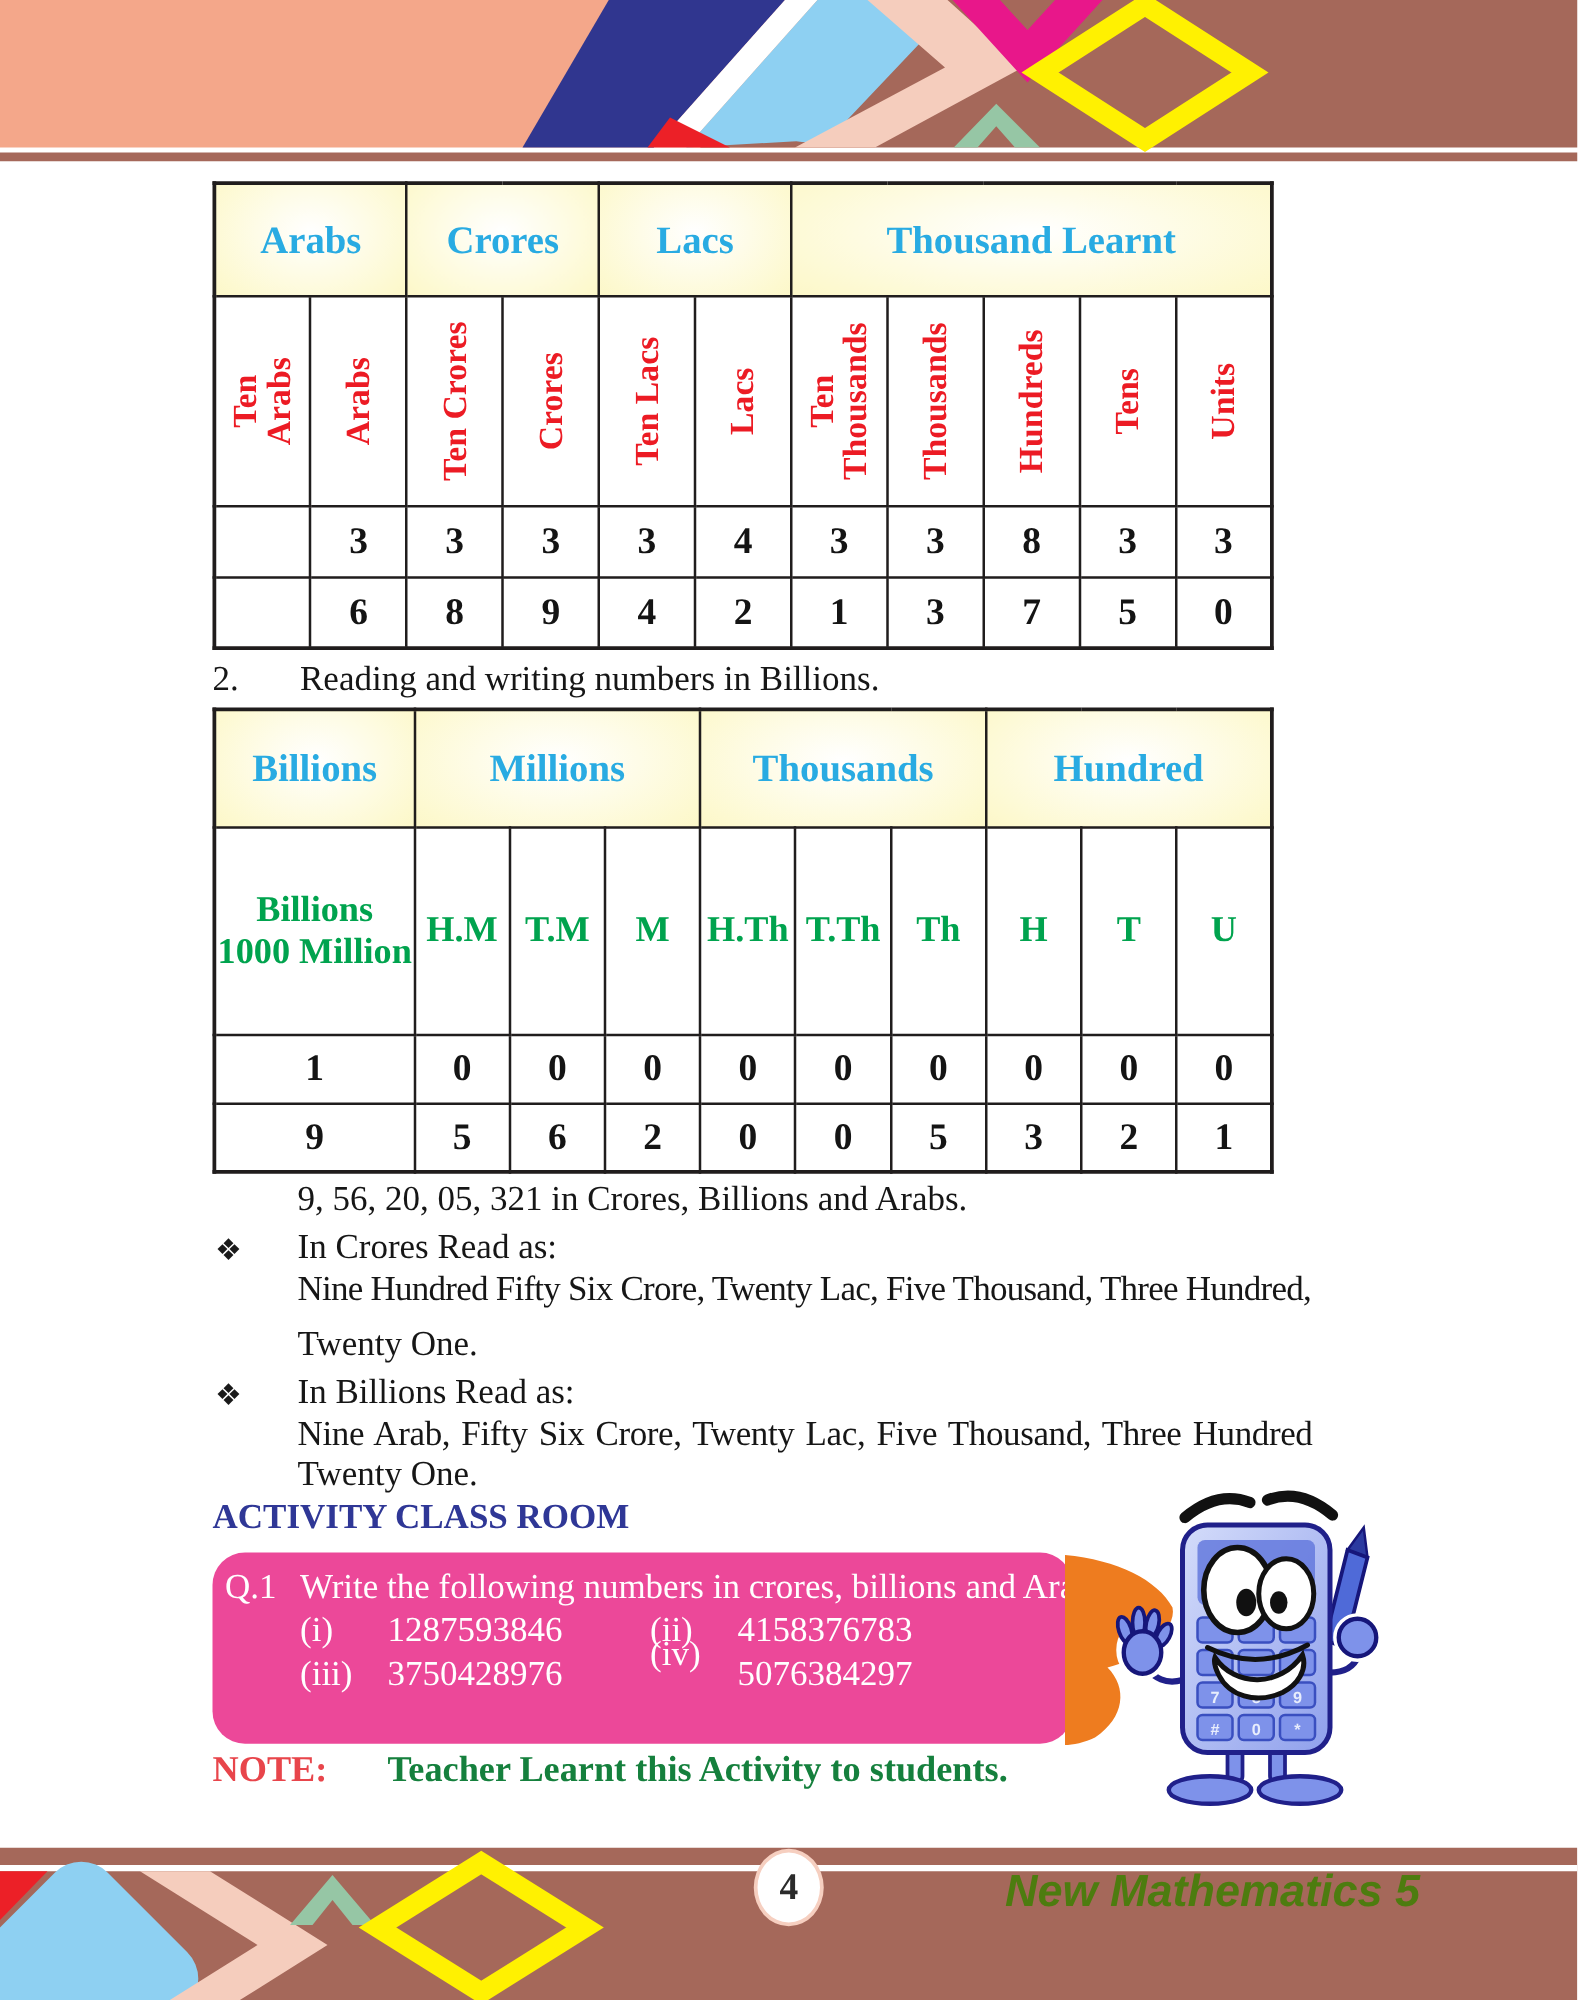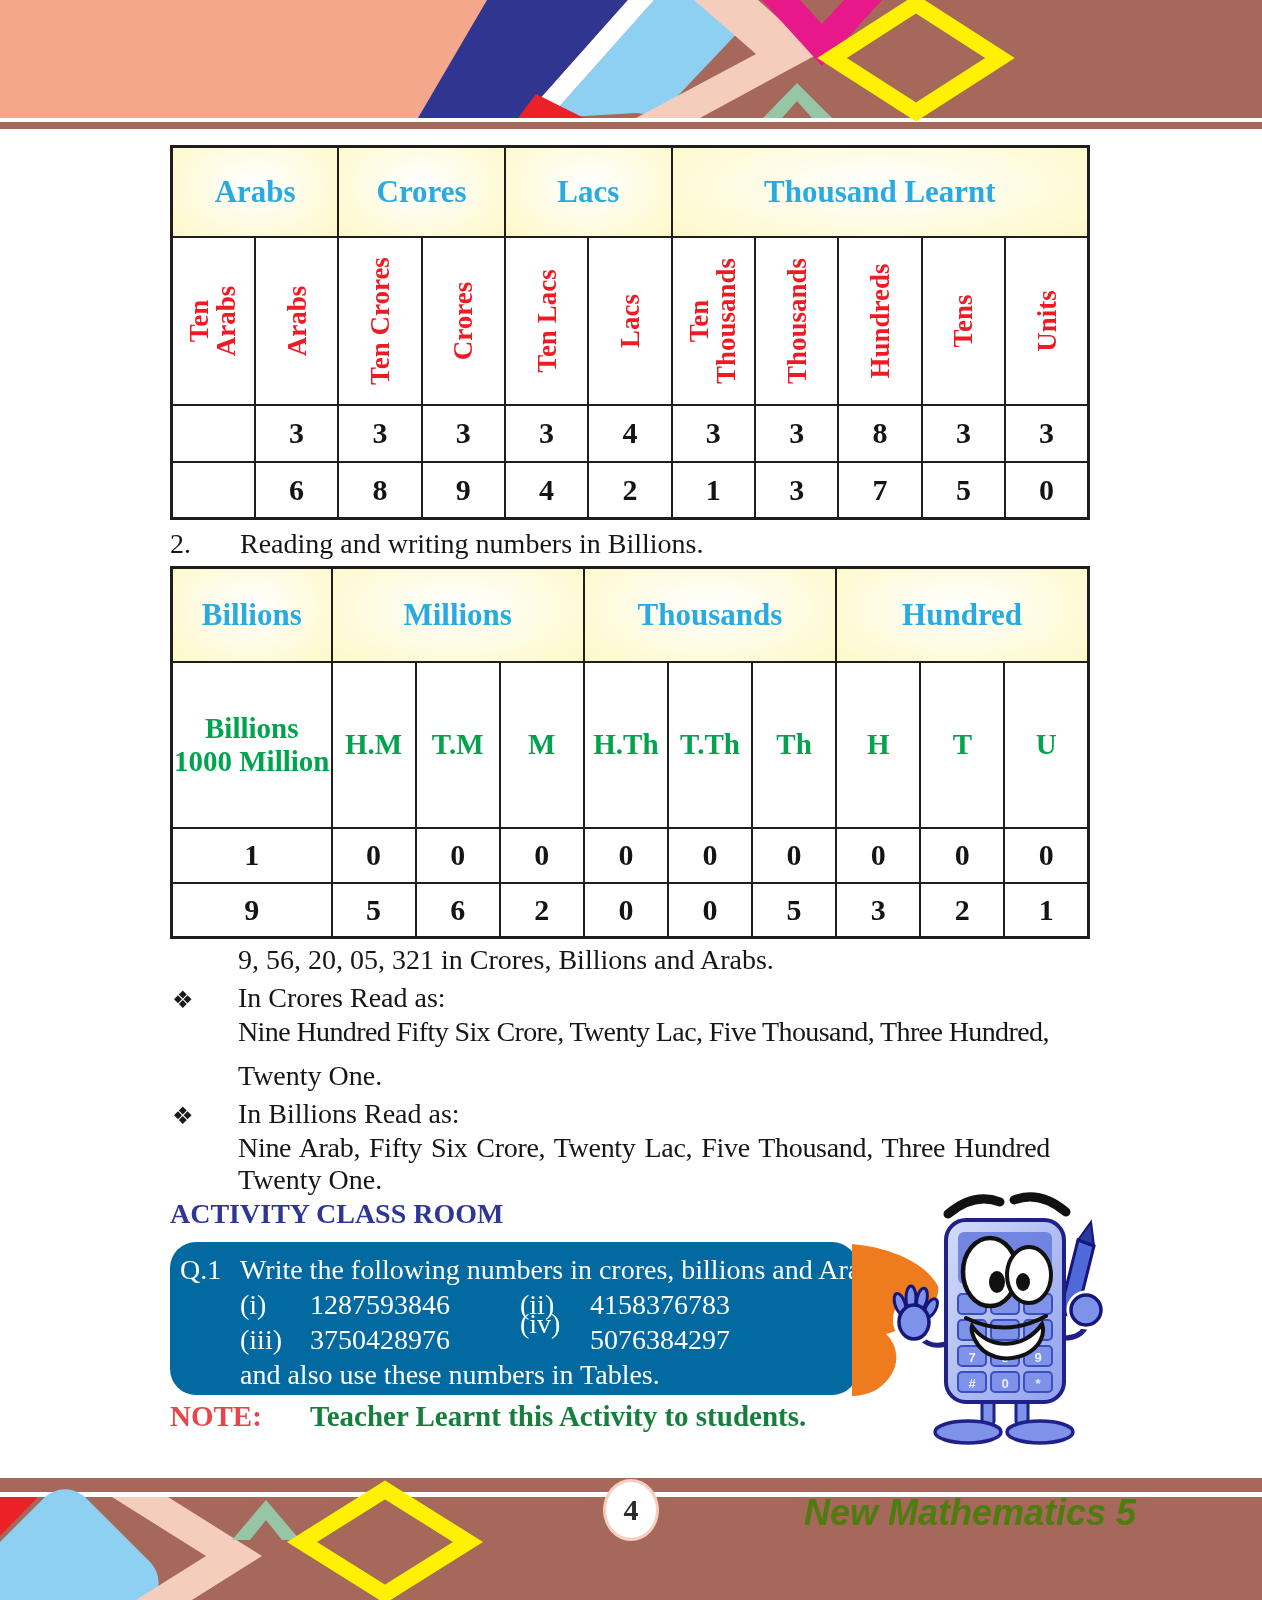--- a/index.html
+++ b/index.html
@@ -8,7 +8,7 @@
   .abs{position:absolute;}
 
   
-  table.pvt{position:absolute;left:170px;width:920px;border-collapse:collapse;table-layout:fixed;
+  table.pvt{position:absolute;left:170px;width:849px;border-collapse:collapse;table-layout:fixed;
             border:3px solid #201d1d;}
   table.pvt td{border:2px solid #201d1d;text-align:center;vertical-align:middle;padding:0;overflow:visible;}
   tr.grp td{background:radial-gradient(ellipse 120% 150% at 50% 42%, #ffffff 0%, #fdf9d0 48%, #f8f0a2 100%);

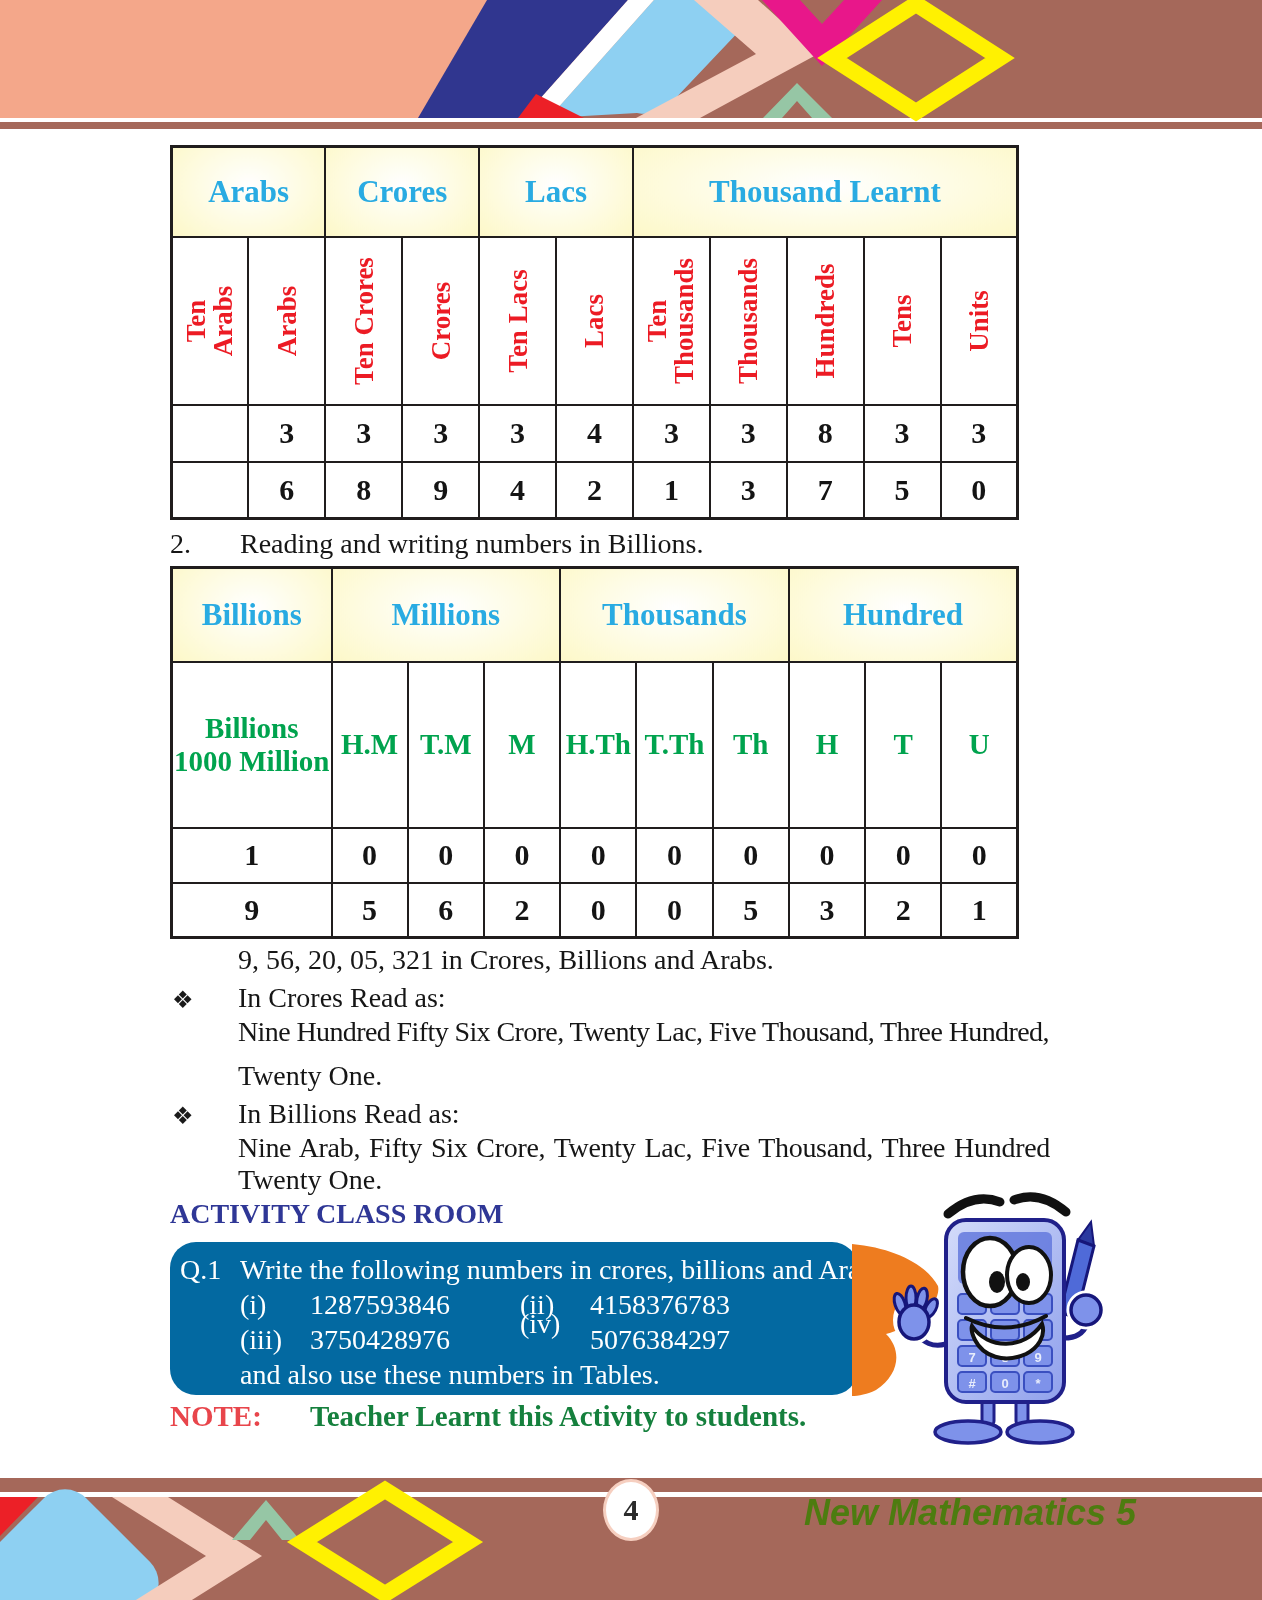--- a/index.html
+++ b/index.html
@@ -32,7 +32,7 @@
 
   
   .bubble{position:absolute;left:170px;top:1242px;width:688px;height:153px;
-          background:#0369a1;border-radius:26px;}
+          background:#ec4899;border-radius:26px;}
   .bubble .bt{position:absolute;color:#ffffff;font-size:28px;white-space:nowrap;}
 
   

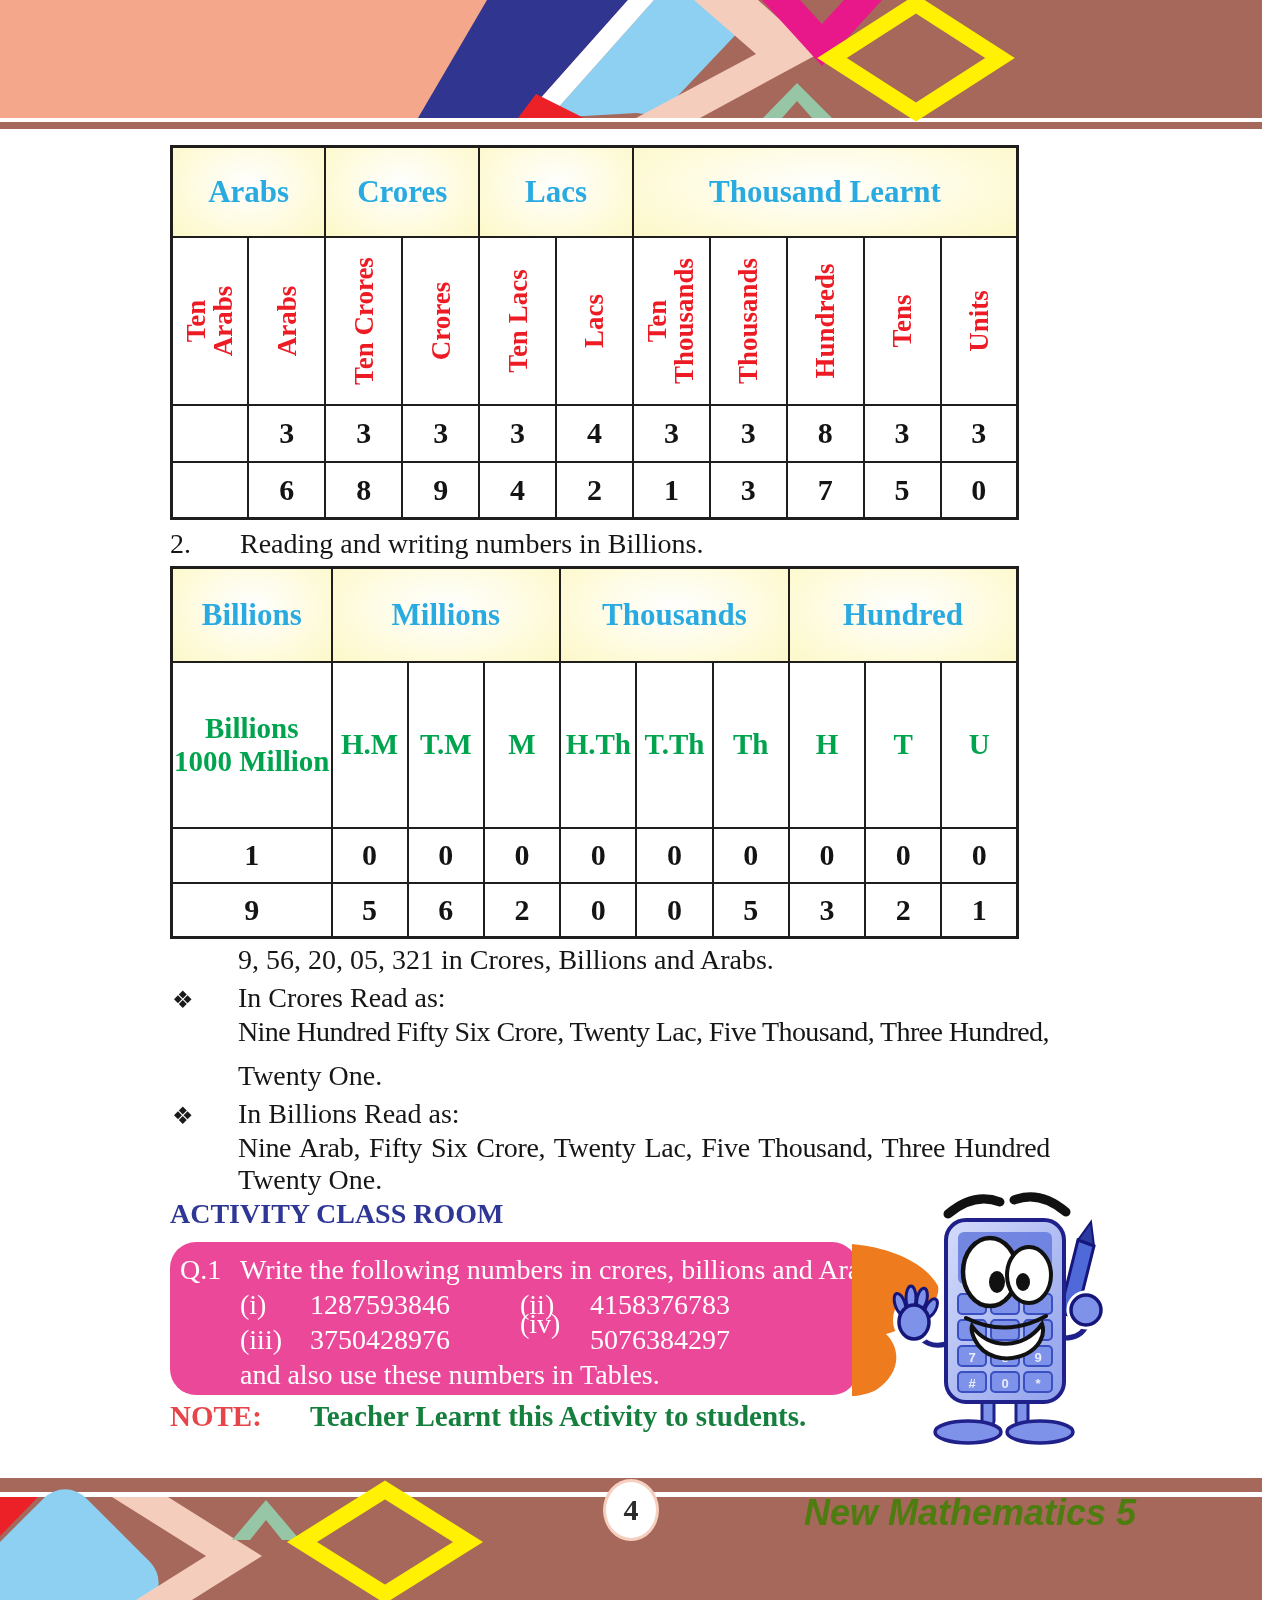--- a/index.html
+++ b/index.html
@@ -248,7 +248,6 @@
   <div class="bt" style="left:140px;top:82px">3750428976</div>
   <div class="bt" style="left:350px;top:66px">(iv)</div>
   <div class="bt" style="left:420px;top:82px">5076384297</div>
-  <div class="bt" style="left:70px;top:117px">and also use these numbers in Tables.</div>
 </div>
 <svg class="abs" style="left:852px;top:1242px" width="100" height="158" viewBox="0 0 100 158">
   <path d="M 0,2 C 42,6 74,22 86,44 C 90,62 60,86 34,92 C 50,108 48,132 24,148 C 16,152 6,154 0,154 Z" fill="#EE7C1F"></path>

